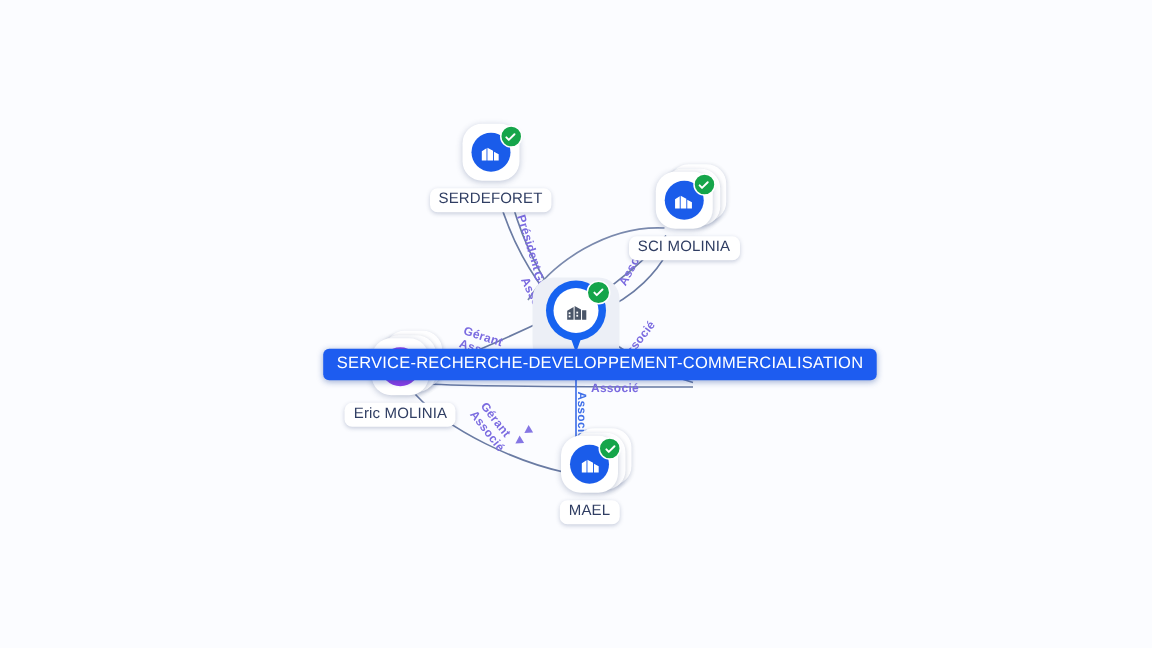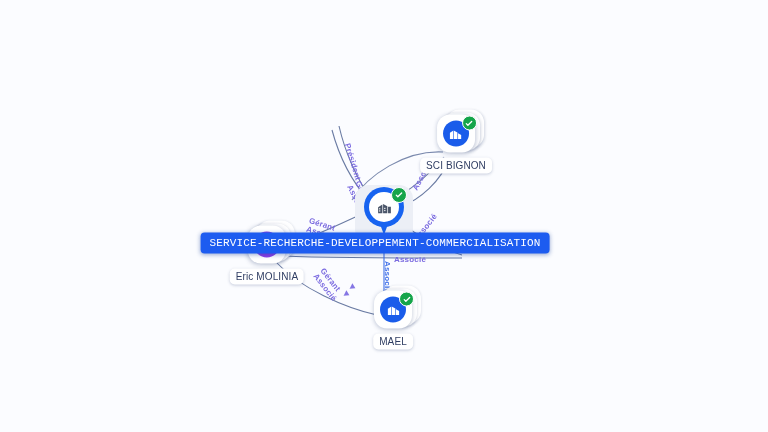--- a/index.html
+++ b/index.html
@@ -144,6 +144,27 @@
 
   <div class="edge-label blue" style="left:387px;top:277px;transform:translate(-50%,-50%) rotate(90deg);">Associé</div>
 
+  <div class="node" style="left:327px;top:110px;">
+    <div class="node-visual">
+      <div class="card"></div>
+      <div class="icon-circle company">
+        <svg viewBox="0 0 24 24" width="15" height="15" fill="#fff">
+          <path d="M3 20V10l5-3.2V20H3zm6 0V6.3l6 3.4V20H9zm7 0V10.6l5 2.8V20h-5z"></path>
+          <rect x="4.6" y="12" width="1.6" height="1.6"></rect>
+            <rect x="4.6" y="15" width="1.6" height="1.6"></rect>
+          <rect x="10.6" y="11" width="1.6" height="1.6"></rect>
+            <rect x="10.6" y="14" width="1.6" height="1.6"></rect>
+          <rect x="17.3" y="14.4" width="1.5" height="1.5"></rect>
+        </svg>
+      </div>
+      <div class="badge">
+        <svg viewBox="0 0 16 16">
+            <path d="M2.5 8.2l3.2 3.3L13.3 4" stroke="#fff" stroke-width="2.6" fill="none" stroke-linecap="round" stroke-linejoin="round"></path>
+          </svg>
+      </div>
+    </div>
+    <div class="node-label">SERDEFORET</div>
+  </div>
 
   <div class="node" style="left:456px;top:142px;">
     <div class="node-visual">

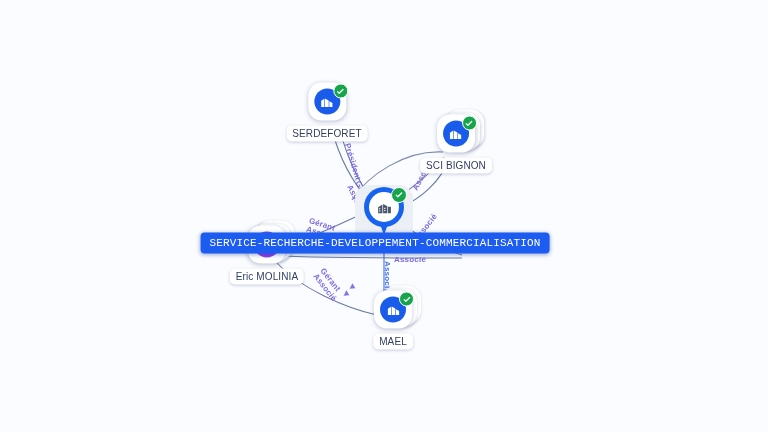--- a/index.html
+++ b/index.html
@@ -187,7 +187,7 @@
           </svg>
       </div>
     </div>
-    <div class="node-label">SCI BIGNON</div>
+    <div class="node-label">SCI MOLINIA</div>
   </div>
 
 

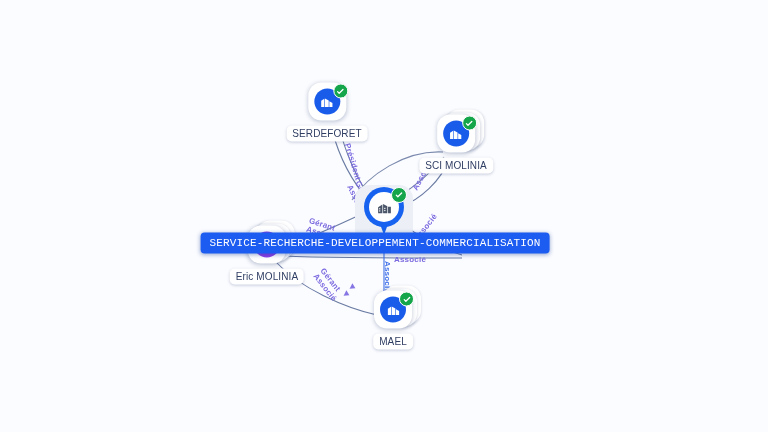--- a/index.html
+++ b/index.html
@@ -254,7 +254,7 @@
     </div>
   </div>
 
-  <div class="central-label" style="left:375px;top:243px;font-family:Liberation Mono, monospace;">SERVICE-RECHERCHE-DEVELOPPEMENT-COMMERCIALISATION</div>
+  <div class="central-label" style="left:400px;top:243px;">SERVICE-RECHERCHE-DEVELOPPEMENT-COMMERCIALISATION</div>
 
 </div>
 

